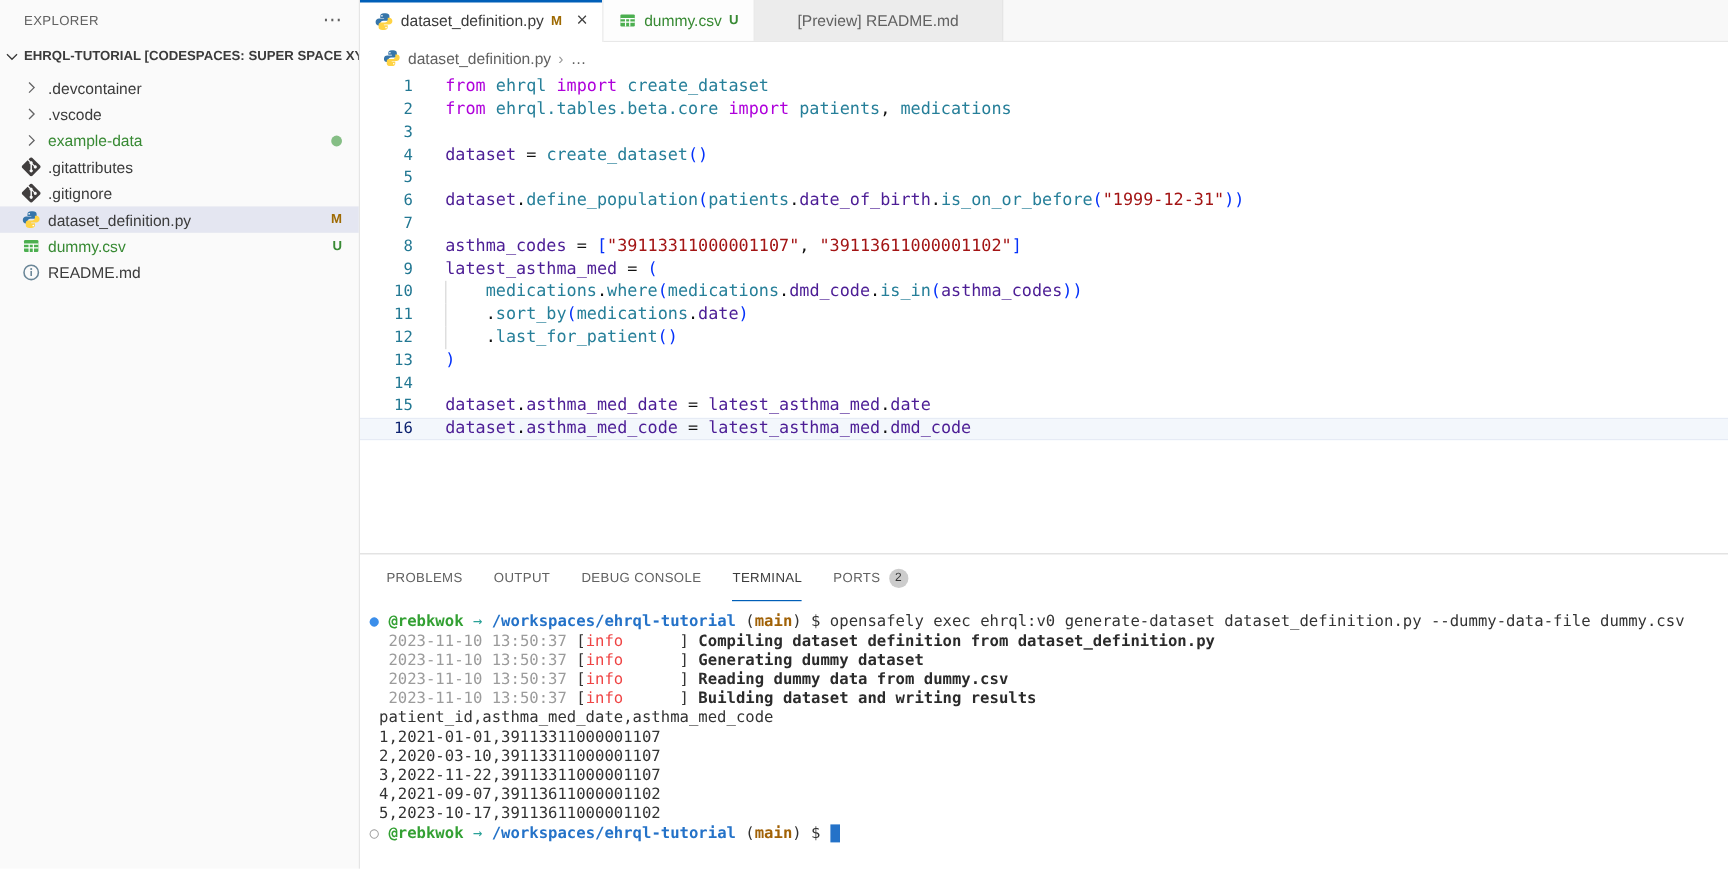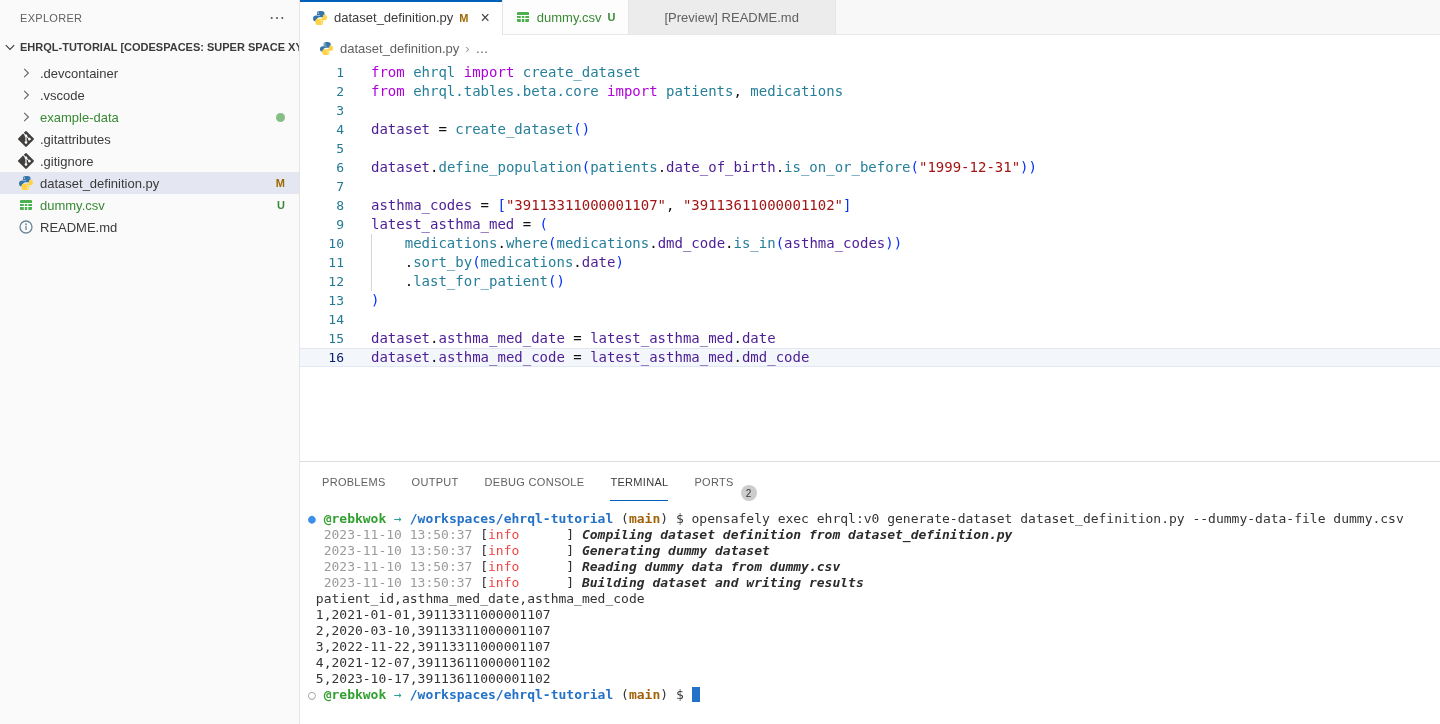--- a/index.html
+++ b/index.html
@@ -73,7 +73,7 @@
   .panel { height:263px; border-top:1px solid #DDDDDD; display:flex; flex-direction:column; background:#fff; }
   .panel-tabs { height:39px; display:flex; align-items:center; gap:26px; padding-left:22px; flex:none; }
   .ptab { font-size:11px; color:#616161; letter-spacing:.3px; cursor:pointer;
-    display:flex; align-items:flex-end; gap:7px; height:100%; }
+    display:flex; align-items:center; gap:7px; height:100%; }
   .ptab .pl { display:flex; align-items:center; height:100%; border-bottom:1px solid transparent; padding-top:1px; }
   .ptab.active { color:#3B3B3B; }
   .ptab.active .pl { border-bottom:1px solid #005FB8; }

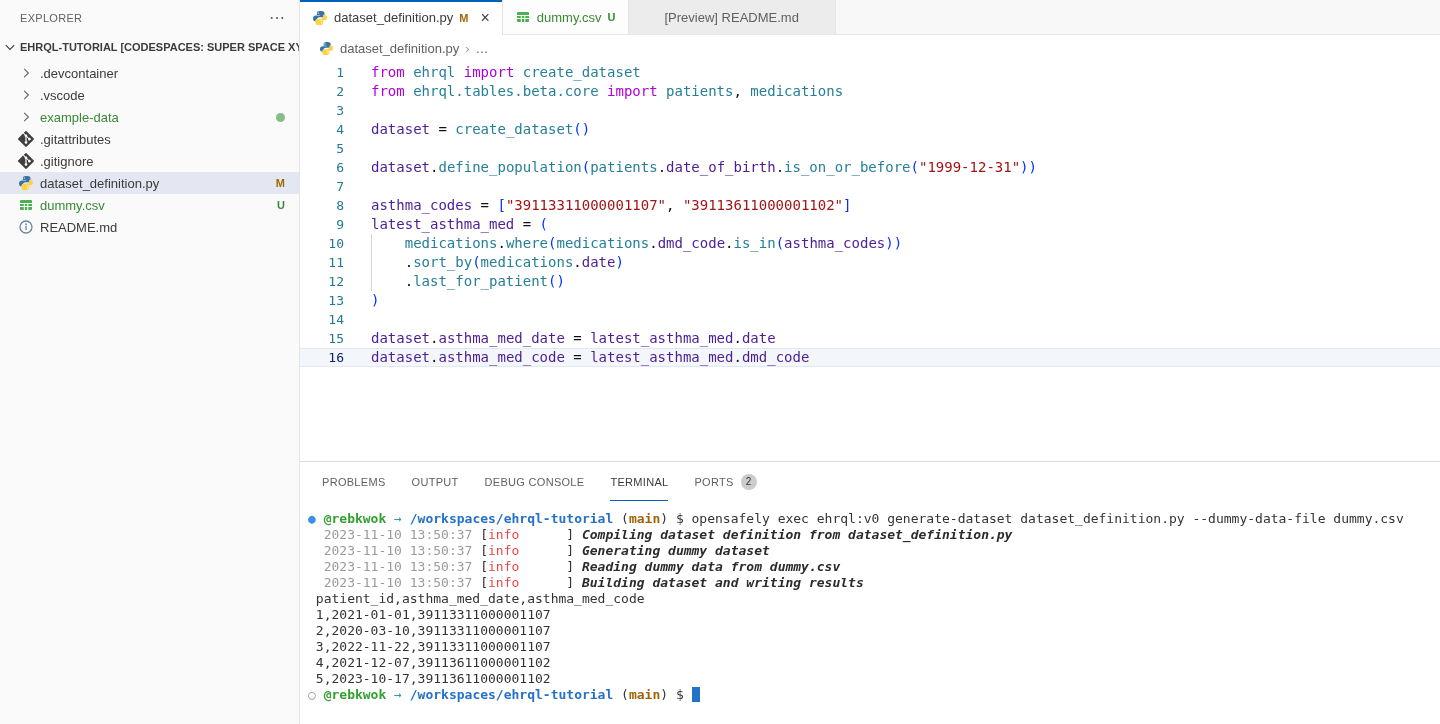--- a/index.html
+++ b/index.html
@@ -85,7 +85,7 @@
   .t-d { color:#333333; }
   .t-ts { color:#9B9B9B; }
   .t-info { color:#ef4444; font-weight:normal;margin-top:16px; }
-  .t-msg { color:#2B2B2B; font-weight:bold;font-style:italic; }
+  .t-msg { color:#2B2B2B; font-weight:bold; }
   .t-out { color:#333333; }
   .t-user { color:#33A033; font-weight:bold; }
   .t-arrow { color:#2AA198; }

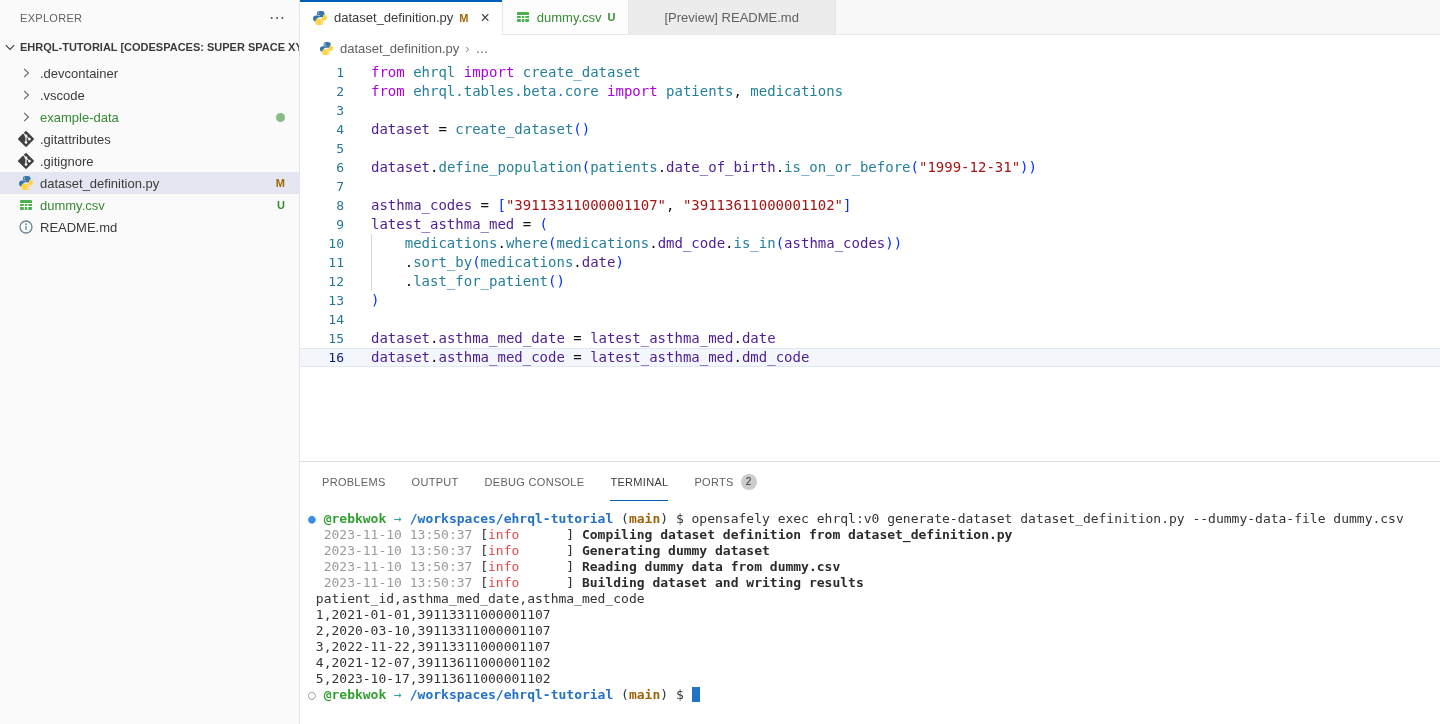--- a/index.html
+++ b/index.html
@@ -282,7 +282,7 @@
           <div class="tline"><span class="t-out"> 1,2021-01-01,39113311000001107</span></div>
           <div class="tline"><span class="t-out"> 2,2020-03-10,39113311000001107</span></div>
           <div class="tline"><span class="t-out"> 3,2022-11-22,39113311000001107</span></div>
-          <div class="tline"><span class="t-out"> 4,2021-12-07,39113611000001102</span></div>
+          <div class="tline"><span class="t-out"> 4,2021-09-07,39113611000001102</span></div>
           <div class="tline"><span class="t-out"> 5,2023-10-17,39113611000001102</span></div>
           <div class="tline"><span class="t-doto">○ </span><span class="t-user">@rebkwok</span><span class="t-arrow"> → </span><span class="t-path">/workspaces/ehrql-tutorial</span><span class="t-d"> (</span><span class="t-branch">main</span><span class="t-d">) $ </span><span class="t-cursor">&nbsp;</span></div>
         </div>

